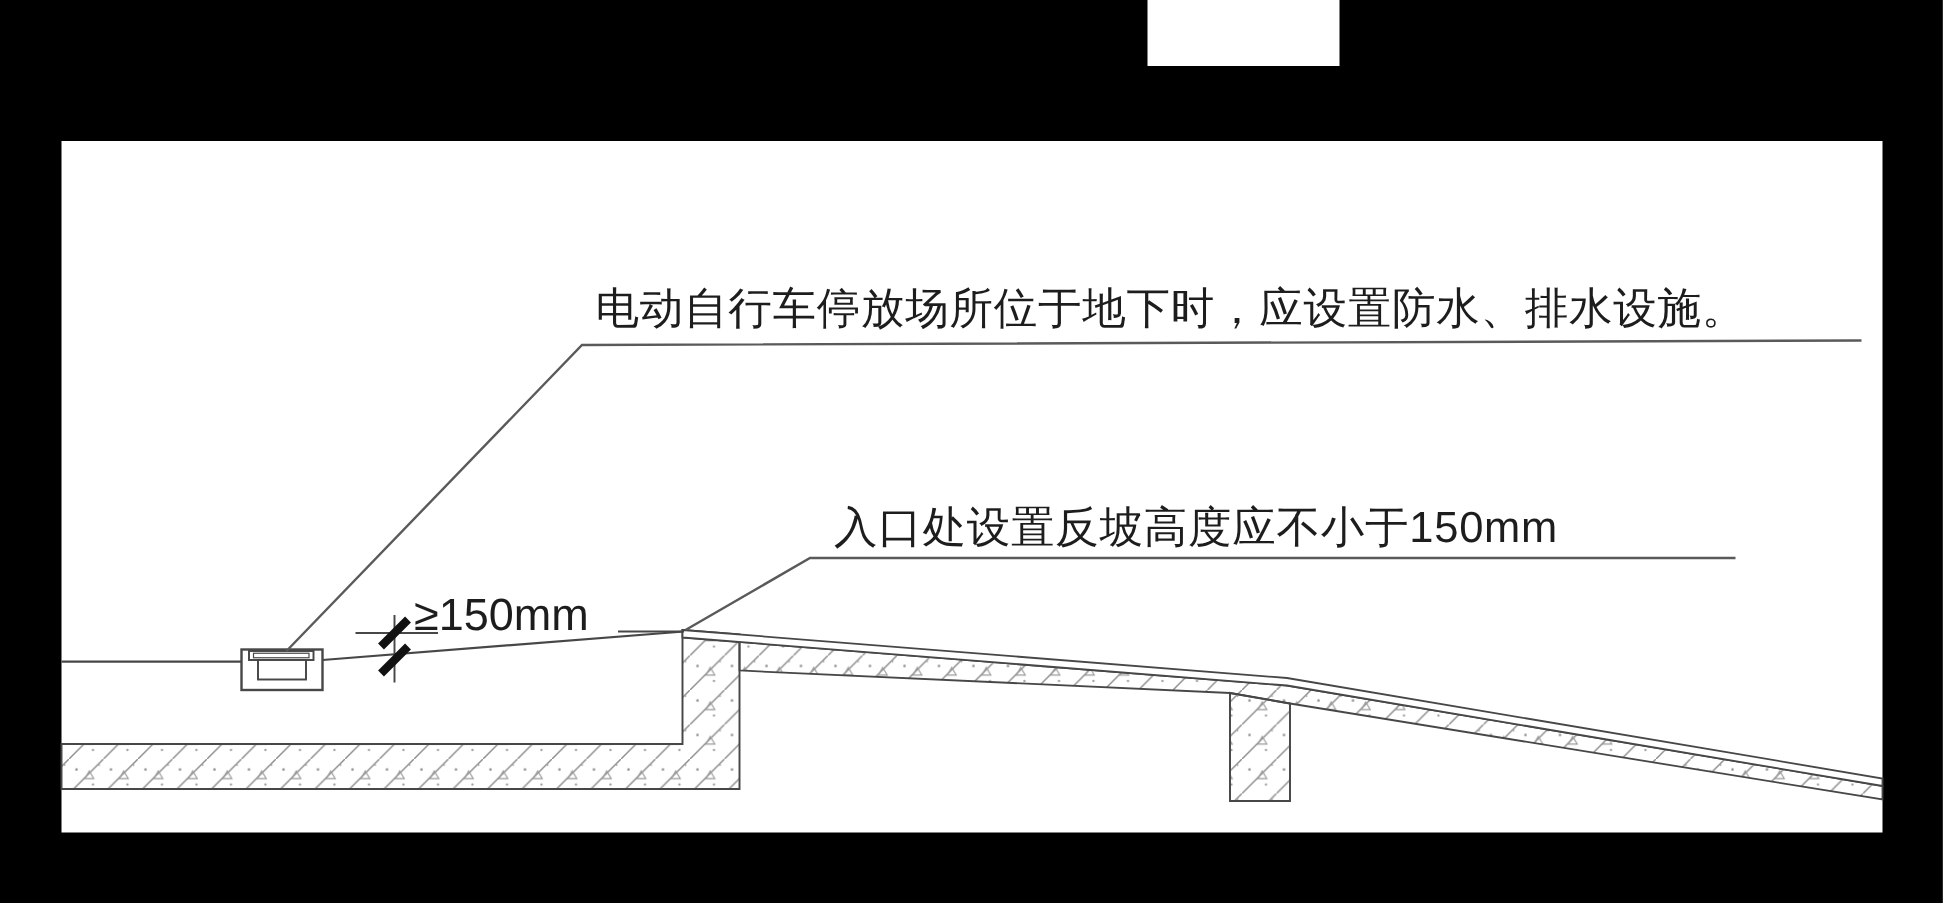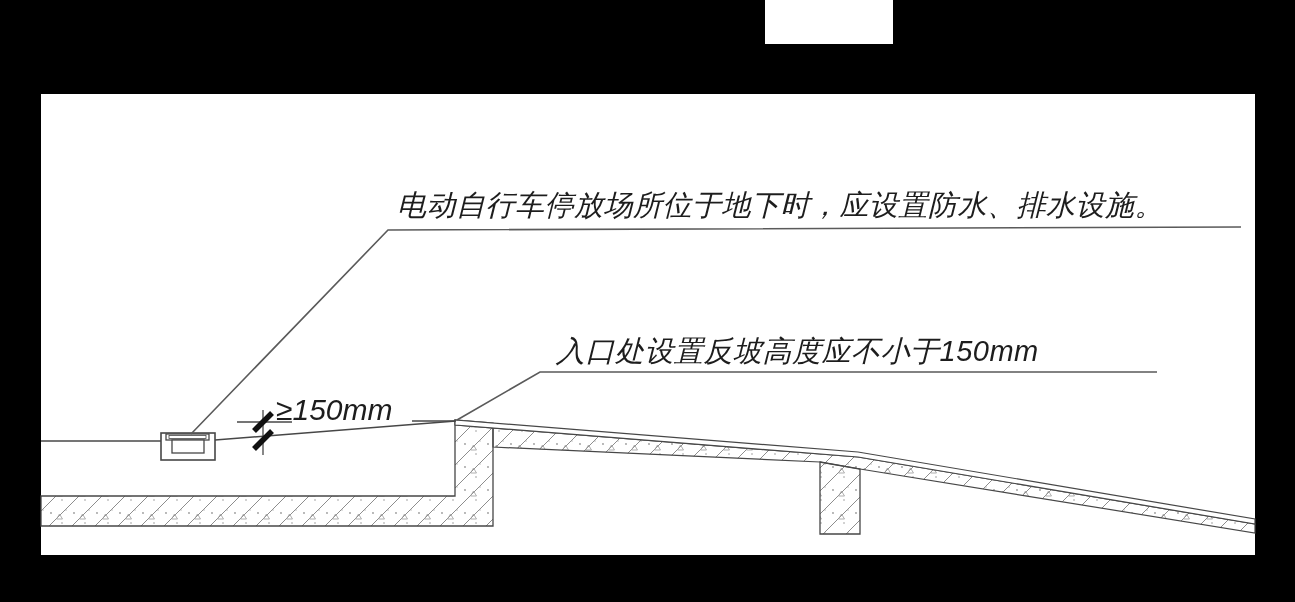--- a/index.html
+++ b/index.html
@@ -16,7 +16,6 @@
     width: 1295px;
     height: 602px;
     background: #000;
-    font-style: italic;
   }
   svg { display: block; }
   text {

